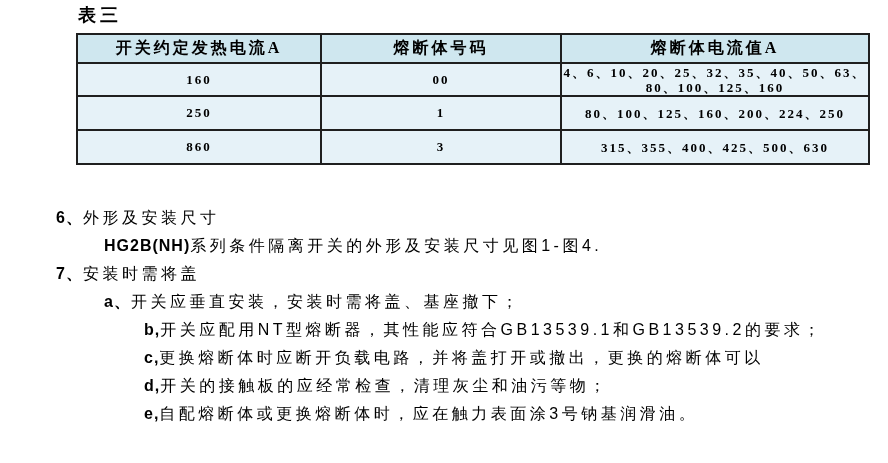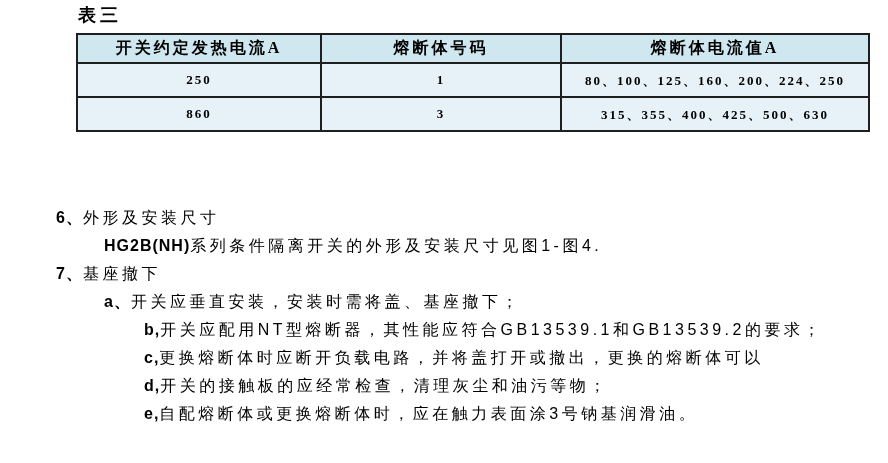--- a/index.html
+++ b/index.html
@@ -110,6 +110,14 @@
       </tr>
     </thead>
     <tbody>
+      <tr class="row-1">
+        <td>160</td>
+        <td>00</td>
+        <td class="values-cell">
+          <div class="vline">4、6、10、20、25、32、35、40、50、63、</div>
+          <div class="vline">80、100、125、160</div>
+        </td>
+      </tr>
       <tr class="row-2">
         <td>250</td>
         <td>1</td>

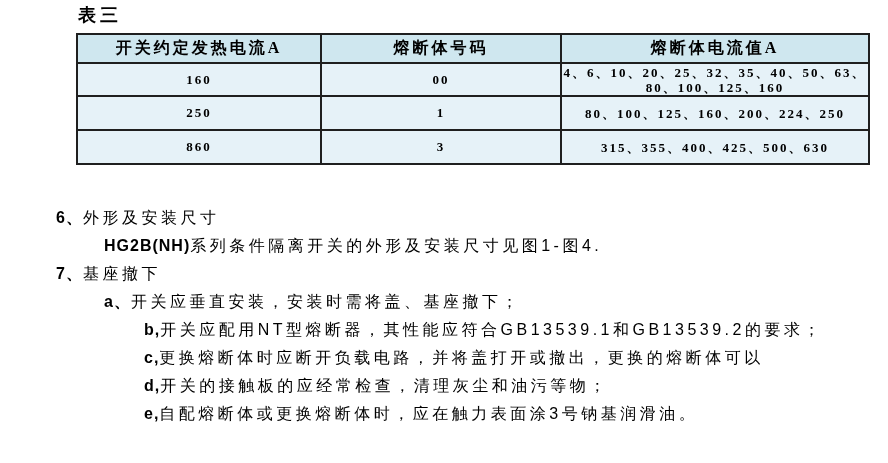--- a/index.html
+++ b/index.html
@@ -145,7 +145,7 @@
       <span class="pfx">HG2B(NH)</span><span class="txt">系列条件隔离开关的外形及安装尺寸见图1-图4.</span>
     </div>
     <div class="tline ind-a">
-      <span class="pfx">7、</span><span class="txt">基座撤下</span>
+      <span class="pfx">7、</span><span class="txt">安装时需将盖</span>
     </div>
     <div class="tline ind-b">
       <span class="pfx">a、</span><span class="txt">开关应垂直安装，安装时需将盖、基座撤下；</span>

